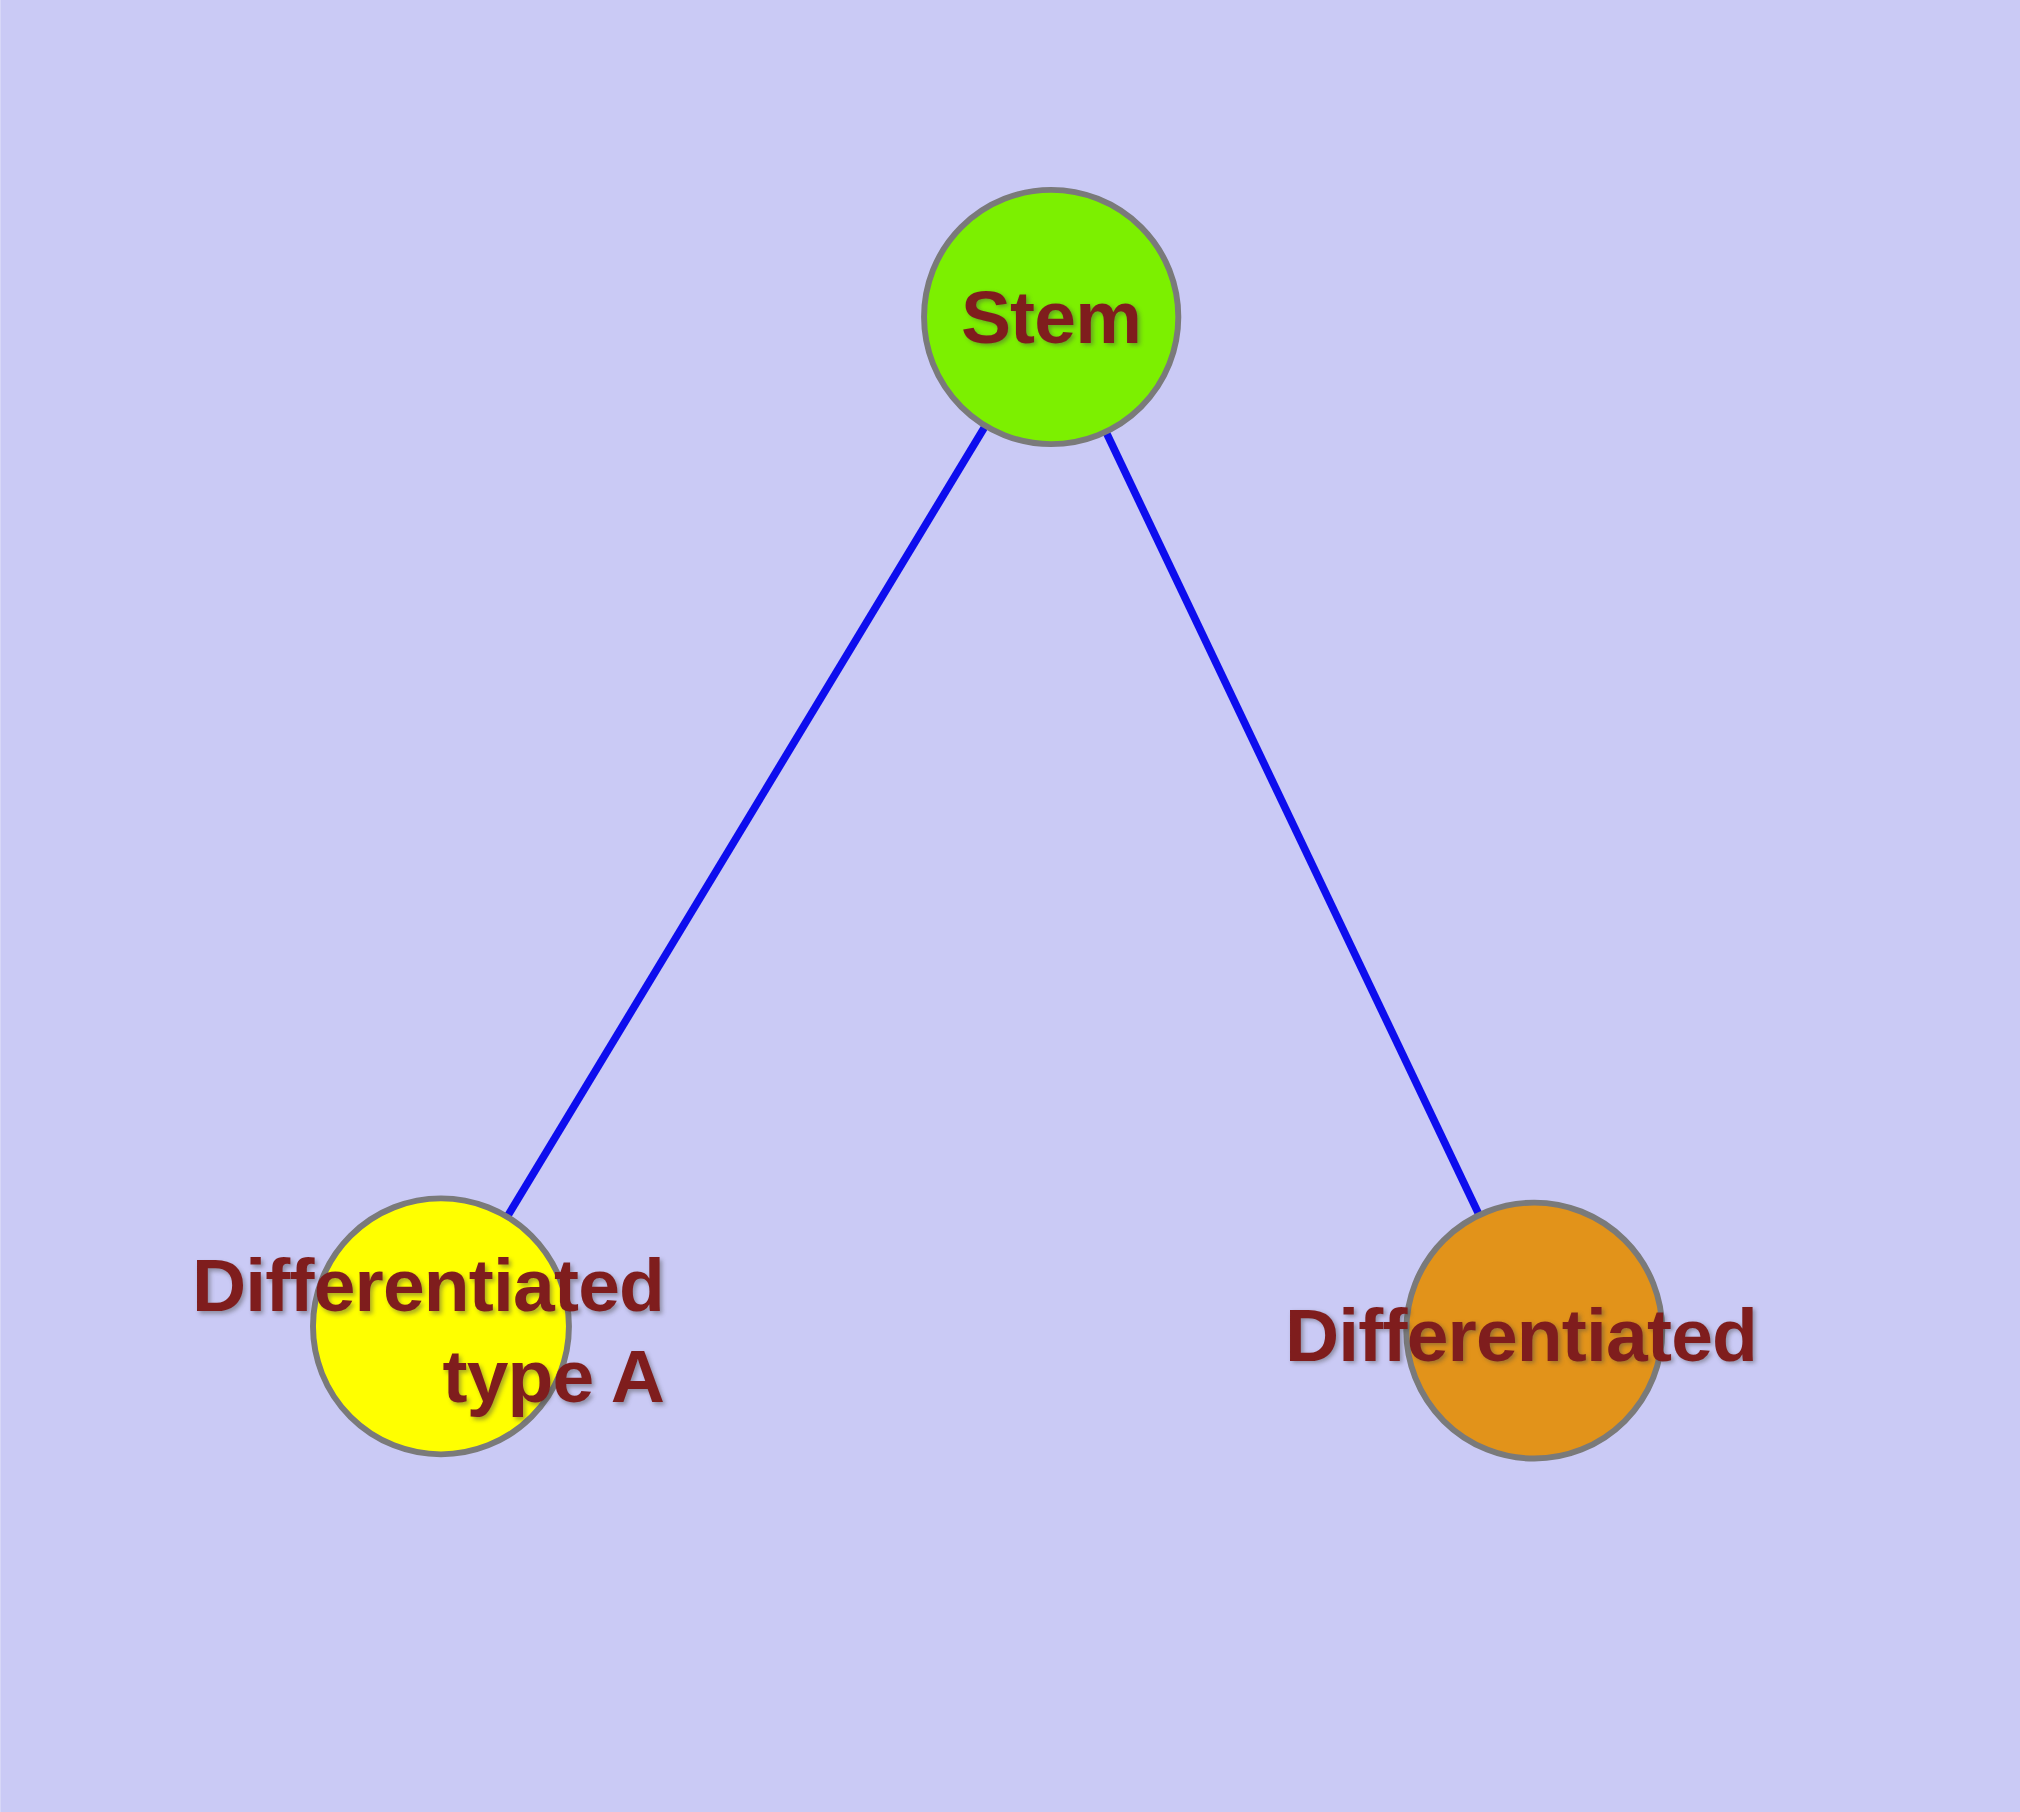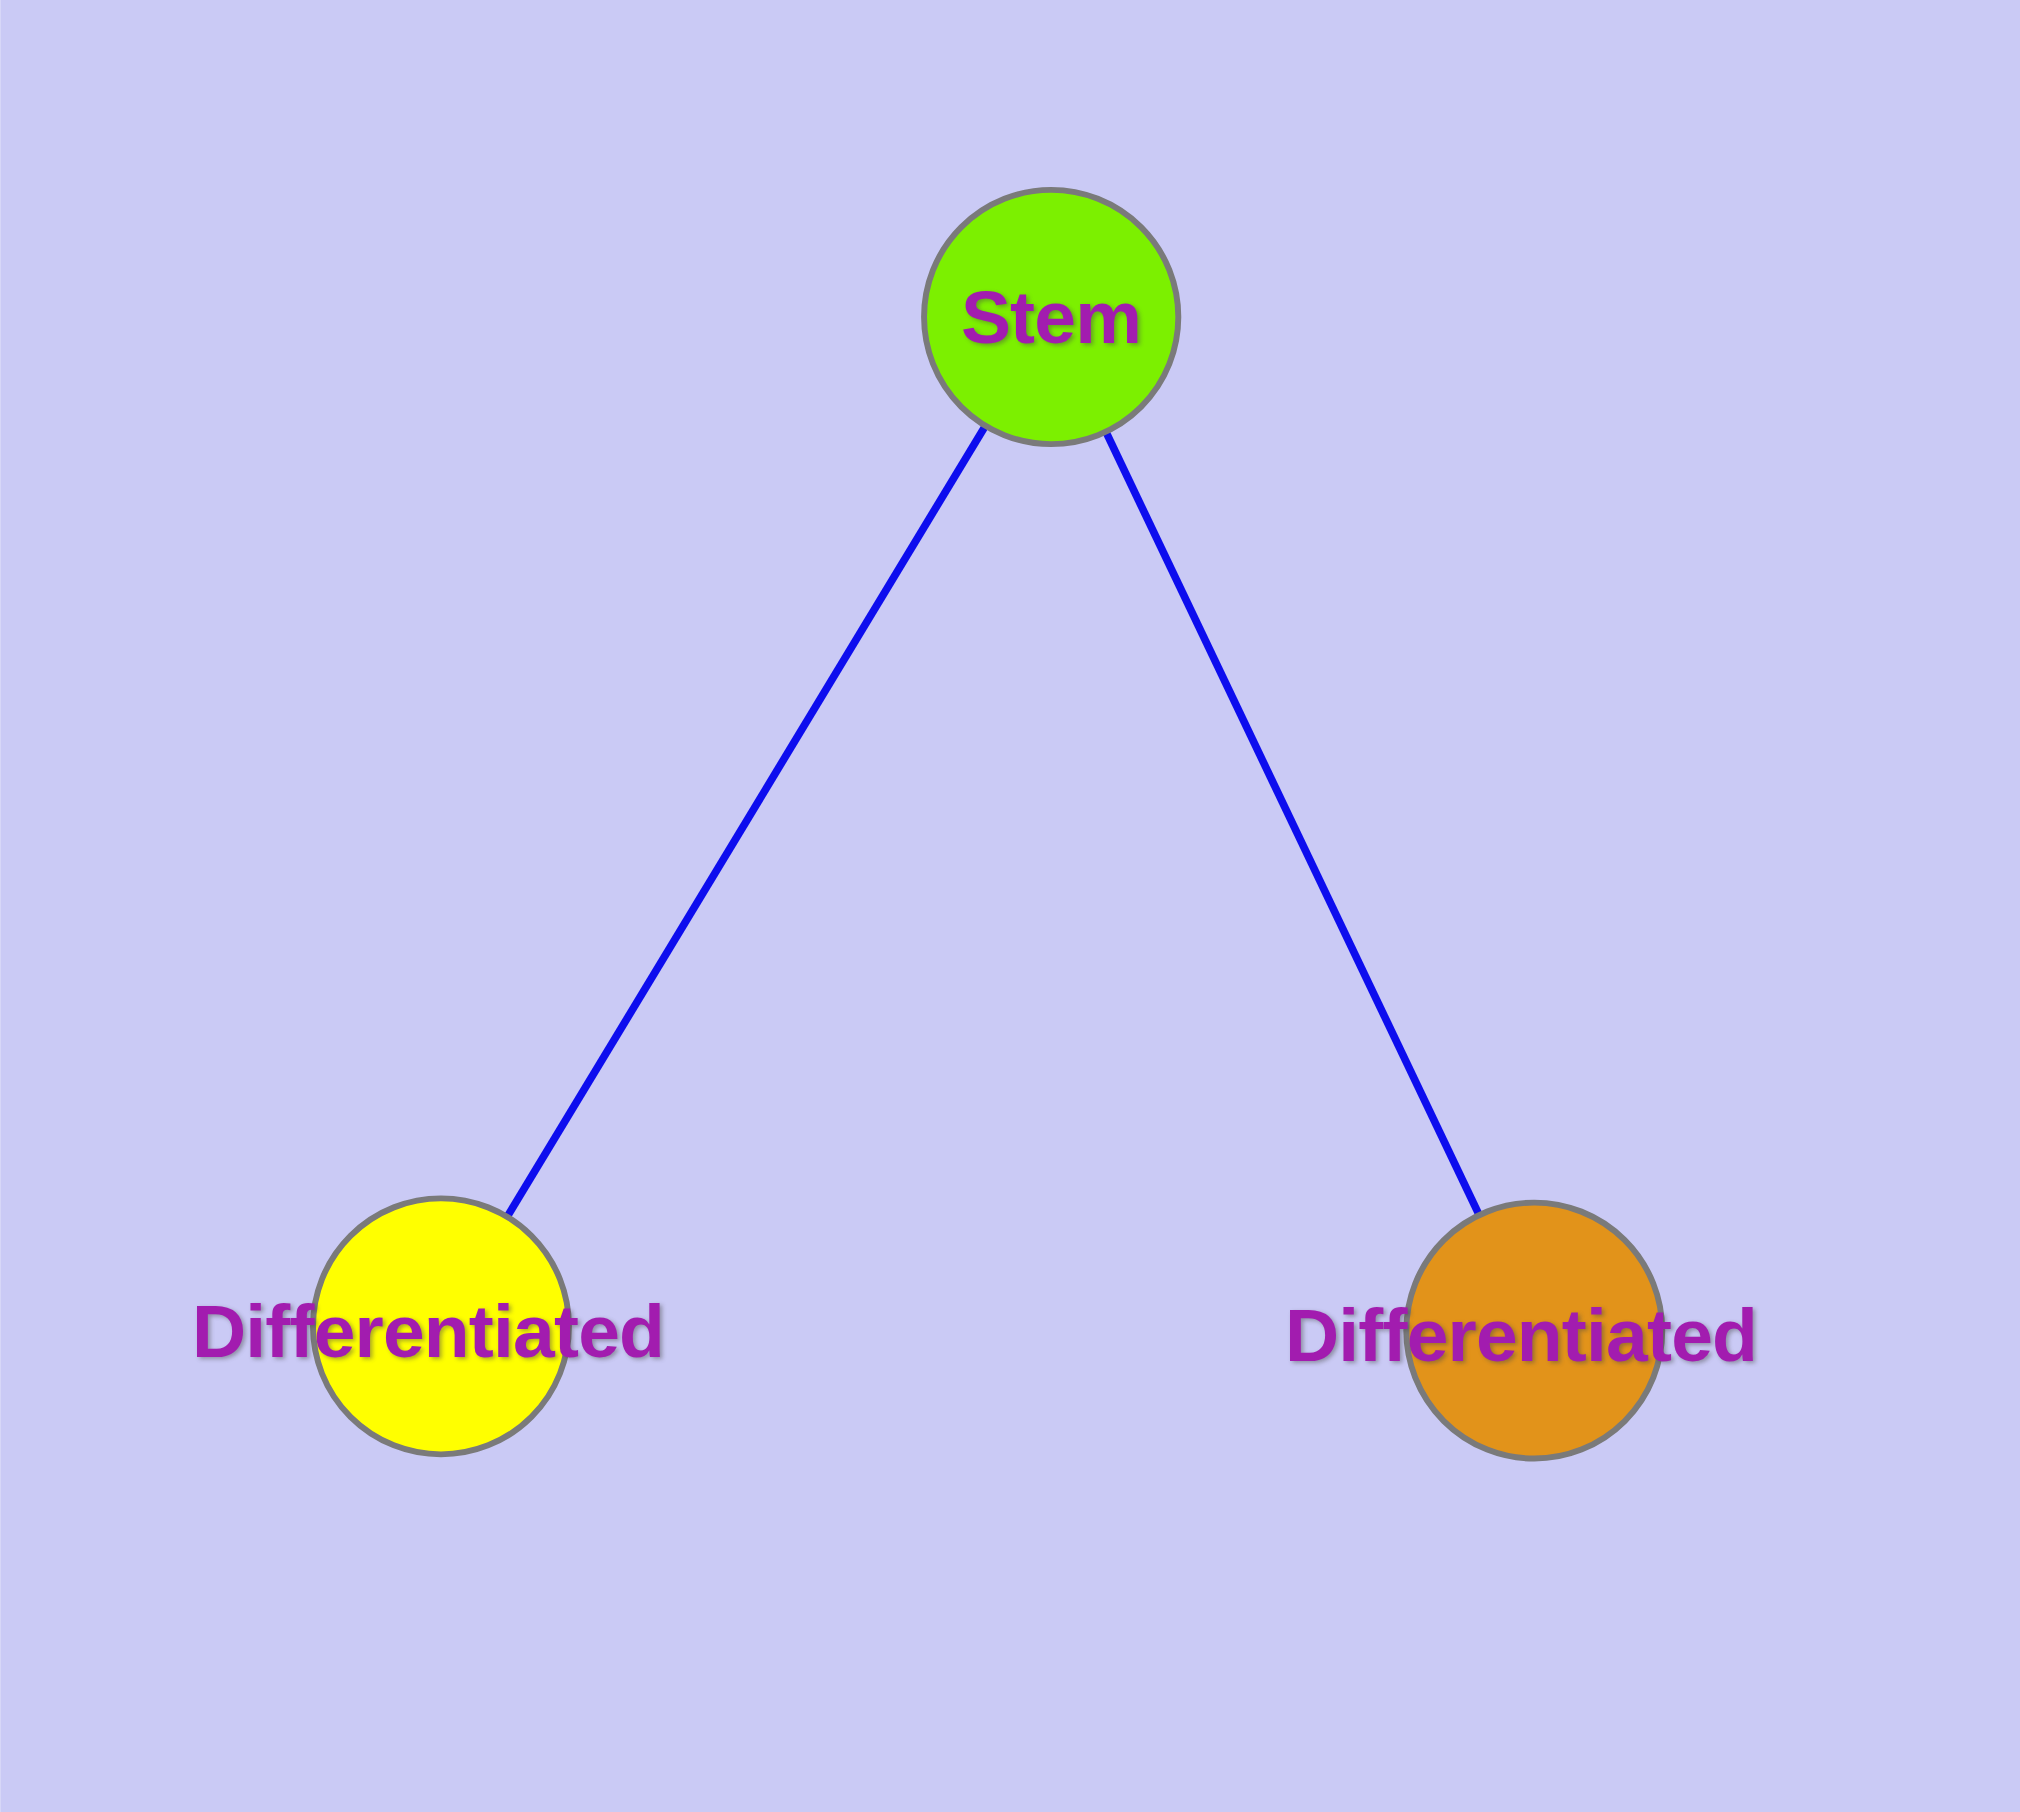--- a/index.html
+++ b/index.html
@@ -25,7 +25,7 @@
     position: absolute;
     transform: translate(-50%, -50%);
     text-align: center;
-    color: #a21caf;
+    color: #7f1d1d;
     font-weight: 700;
     font-size: 75px;
     line-height: 91px;

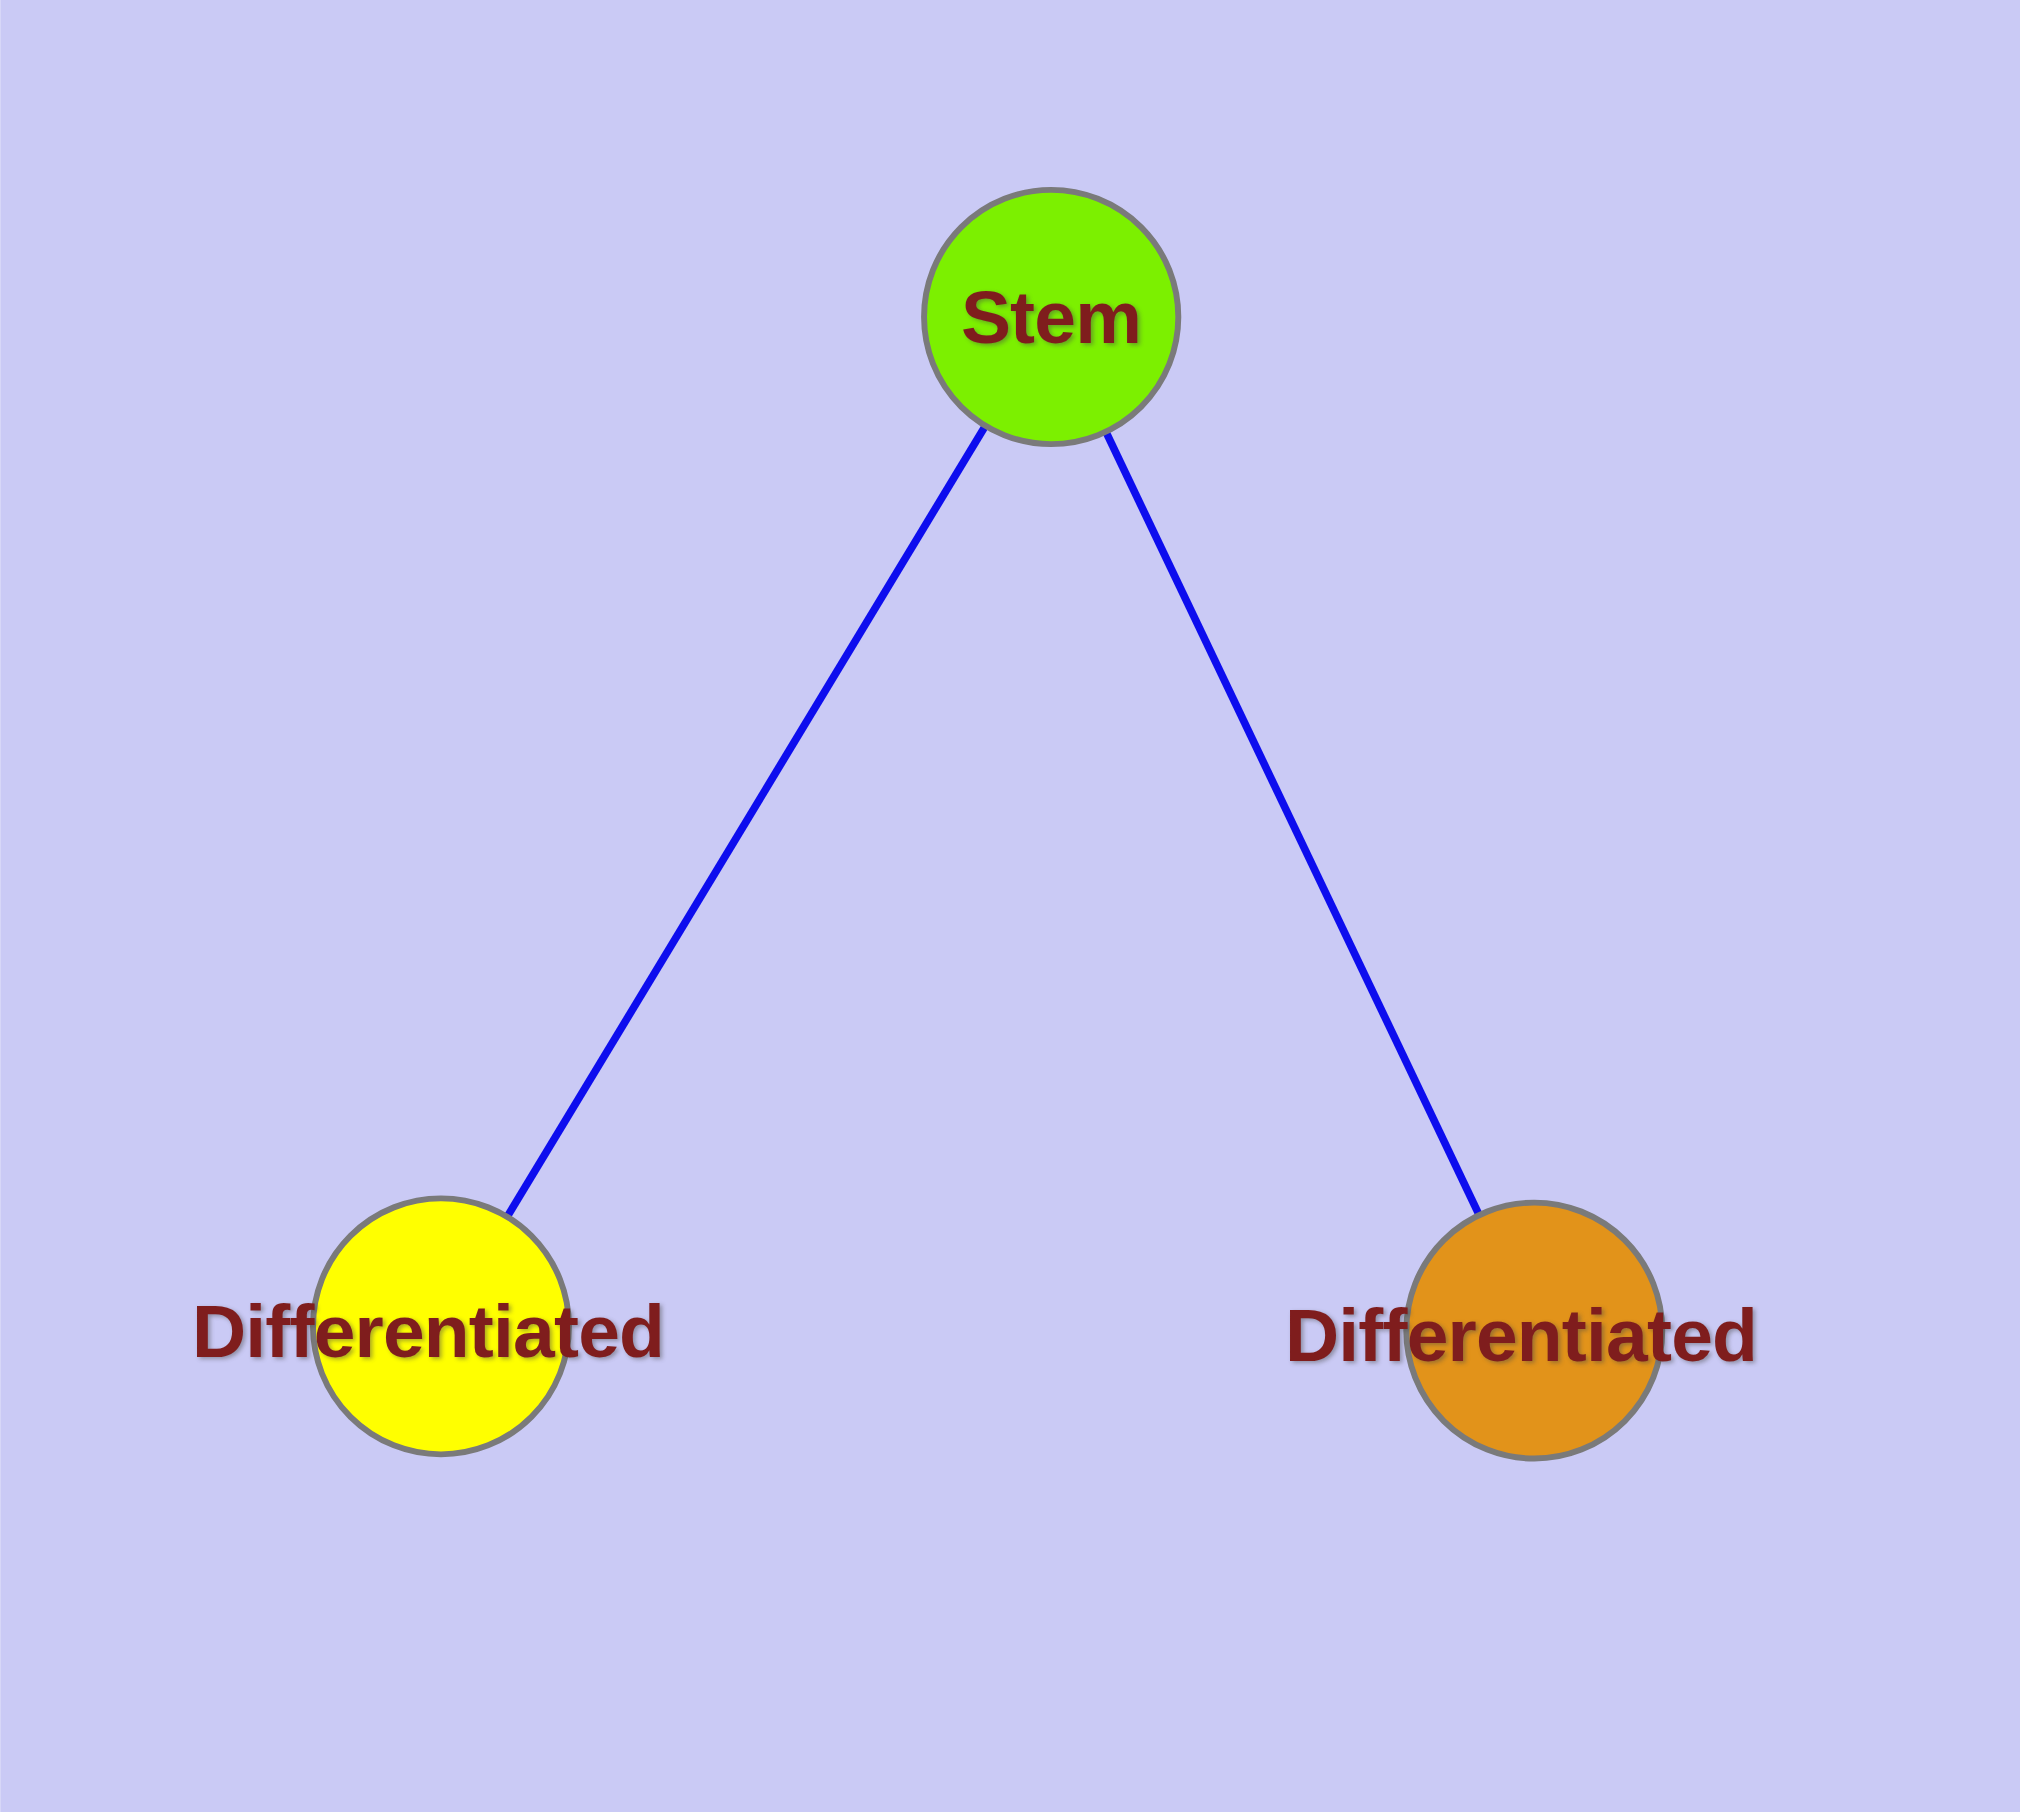--- a/index.html
+++ b/index.html
@@ -67,6 +67,7 @@
 
   <div class="node-label" id="type-a-label">
     <span class="label-line">Differentiated</span>
+    <span class="label-line">type A</span>
   </div>
 
   <div class="node-label" id="type-b-label">

